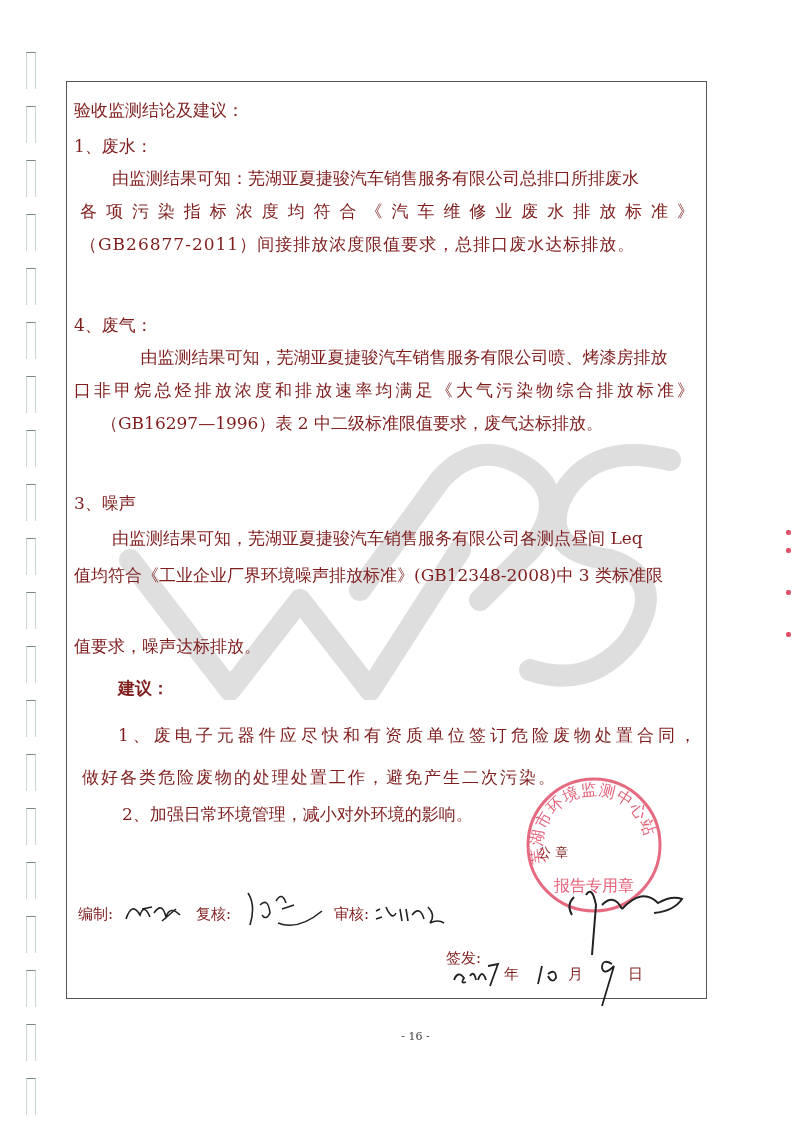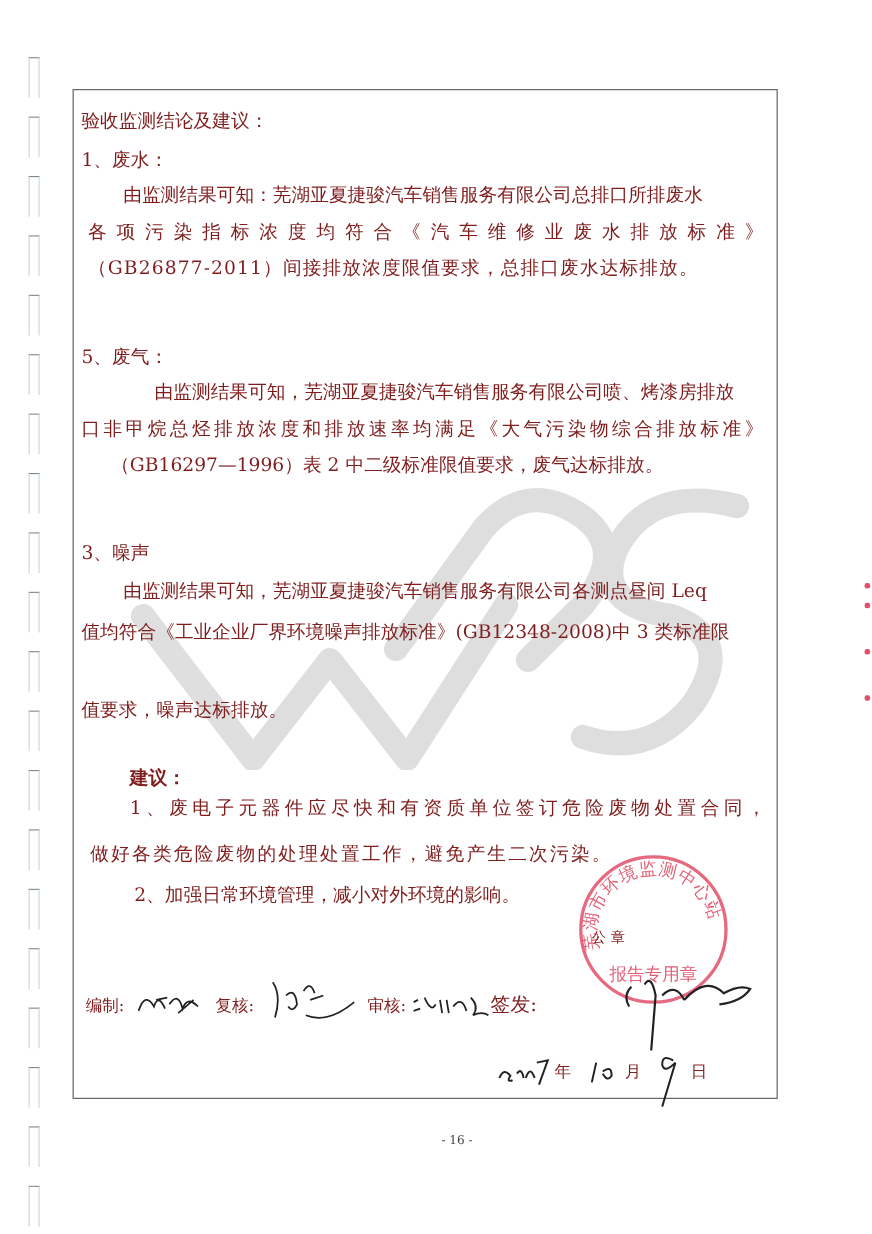--- a/index.html
+++ b/index.html
@@ -96,7 +96,7 @@
 <div class="line justify" style="left:80px; top:201px; width:614px;">各项污染指标浓度均符合《汽车维修业废水排放标准》</div>
 <div class="line" style="left:80px; top:234px; width:614px; letter-spacing:1px;">（GB26877-2011）间接排放浓度限值要求，总排口废水达标排放。</div>
 
-<div class="line" style="left:74px; top:315px;">5、废气：</div>
+<div class="line" style="left:74px; top:315px;">4、废气：</div>
 <div class="line" style="left:112px; top:347px; width:584px;text-align:center;">由监测结果可知，芜湖亚夏捷骏汽车销售服务有限公司喷、烤漆房排放</div>
 <div class="line justify" style="left:74px; top:380px; width:620px;">口非甲烷总烃排放浓度和排放速率均满足《大气污染物综合排放标准》</div>
 <div class="line" style="left:74px; top:413px;margin-left:27px;">（GB16297—1996）表 2 中二级标准限值要求，废气达标排放。</div>

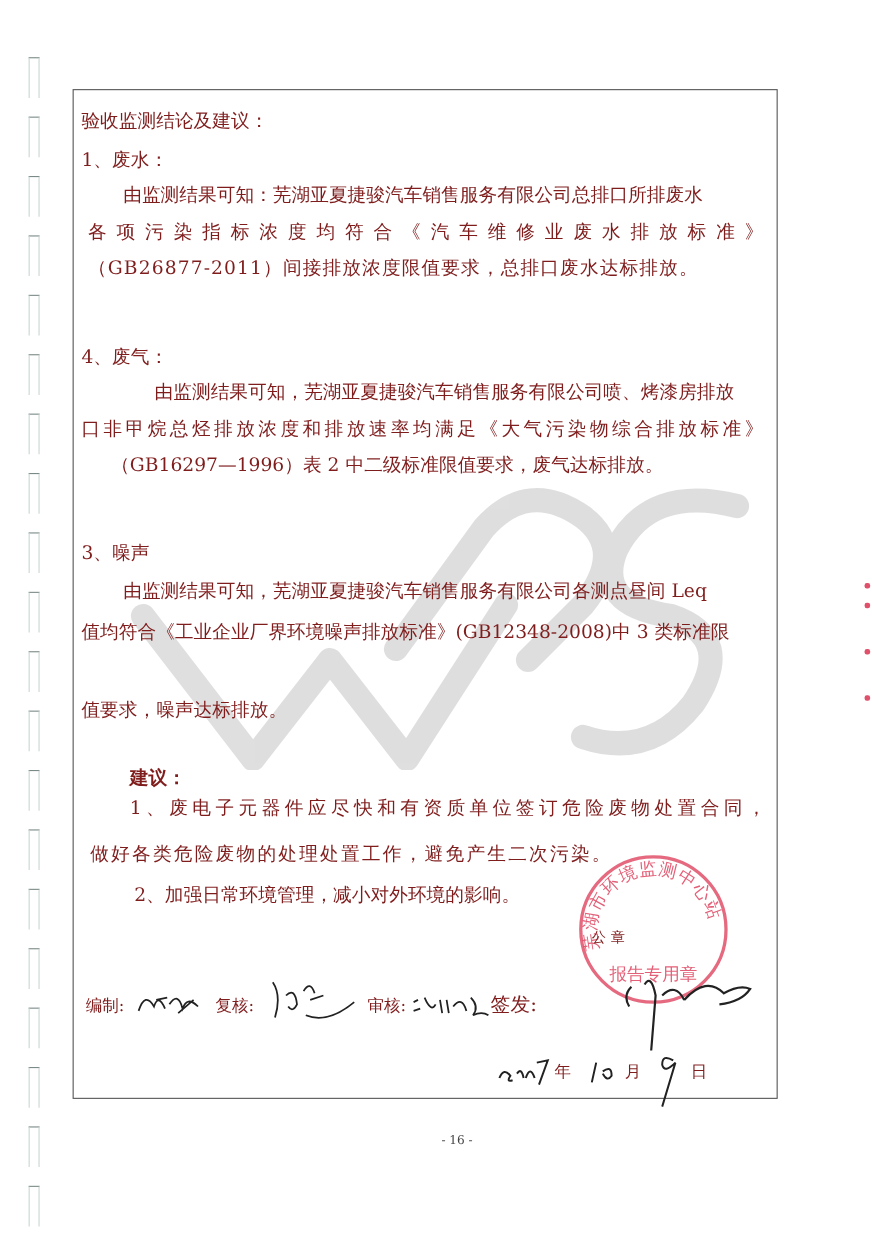--- a/index.html
+++ b/index.html
@@ -106,7 +106,7 @@
 <div class="line" style="left:74px; top:565px;">值均符合《工业企业厂界环境噪声排放标准》(GB12348-2008)中 3 类标准限</div>
 <div class="line" style="left:74px; top:636px;">值要求，噪声达标排放。</div>
 
-<div class="line" style="left:118px; top:700px; font-weight:bold;font-family:Liberation Mono, monospace;">建议：</div>
+<div class="line" style="left:118px; top:678px; font-weight:bold;">建议：</div>
 <div class="line justify" style="left:118px; top:725px; width:578px;">1、废电子元器件应尽快和有资质单位签订危险废物处置合同，</div>
 <div class="line" style="left:82px; top:767px; letter-spacing:2px;">做好各类危险废物的处理处置工作，避免产生二次污染。</div>
 <div class="line" style="left:122px; top:804px;">2、加强日常环境管理，减小对外环境的影响。</div>

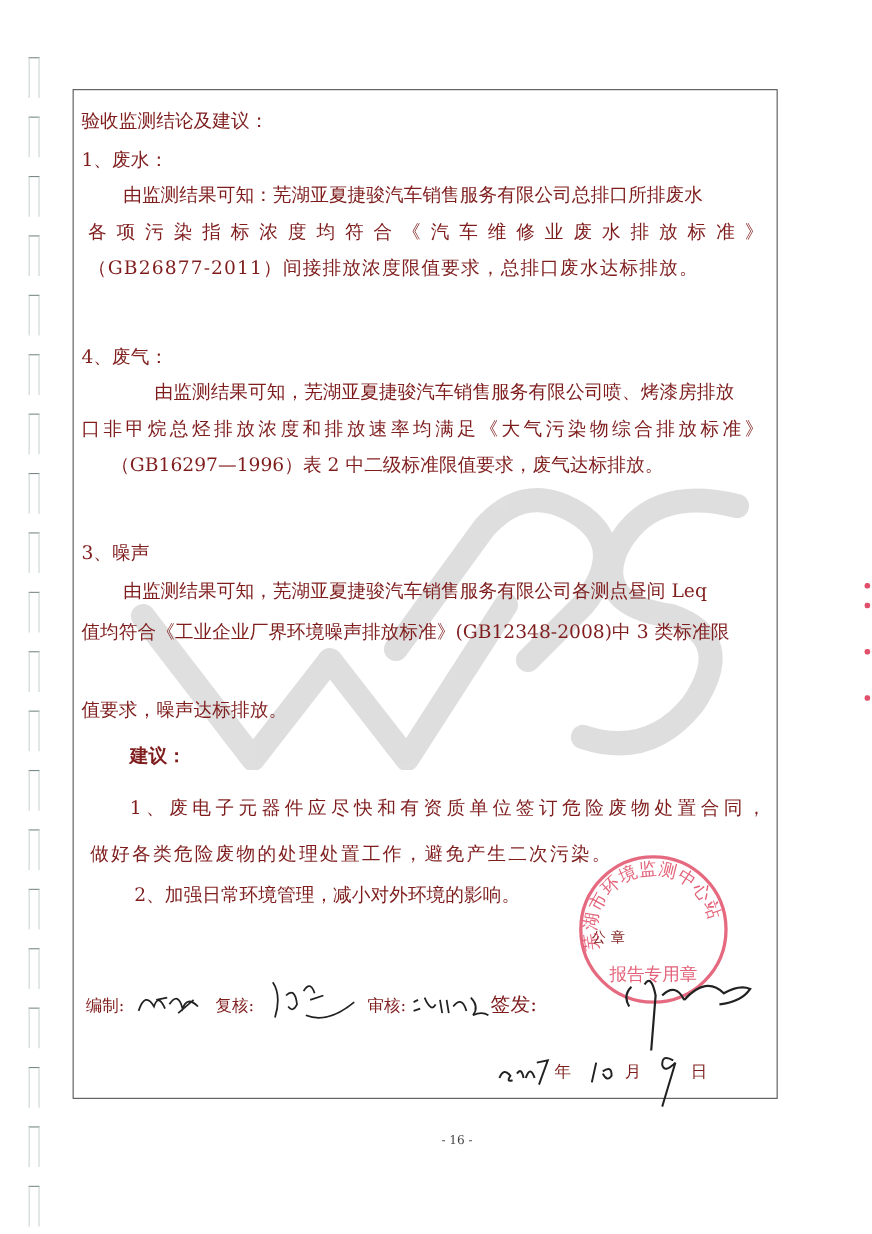--- a/index.html
+++ b/index.html
@@ -135,7 +135,7 @@
 <svg class="sig" style="left:372px; top:895px;" width="76" height="36">
   <path d="M4 16 L8 14 M4 24 L10 22 M14 12 Q20 26 24 18 M28 14 L30 26 M34 14 L36 26 M40 20 Q48 10 52 24 M56 12 Q64 20 58 28 Q66 24 72 28" fill="none" stroke="#222" stroke-width="1.6"></path>
 </svg>
-<div class="line" style="left:446px; top:904px; font-size:18px;">签发:</div>
+<div class="line" style="left:446px; top:948px; font-size:15px;">签发:</div>
 <svg class="sig" style="left:562px; top:875px;" width="130" height="90">
   <path d="M10 40 Q4 30 12 22 M24 20 Q30 10 34 30 L30 80 M40 30 Q52 18 60 34 M60 34 Q80 12 96 28 Q110 20 120 24 Q112 36 92 38" fill="none" stroke="#222" stroke-width="2"></path>
 </svg>

